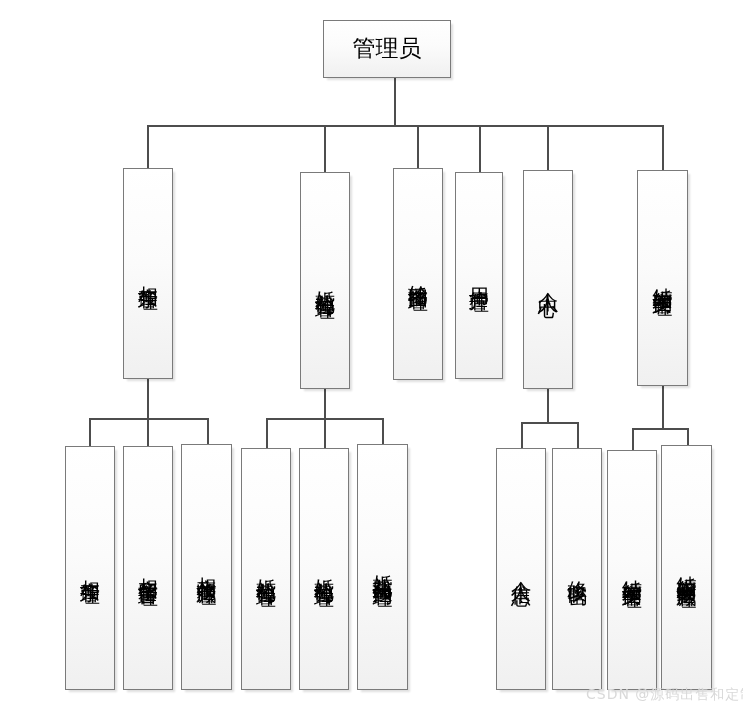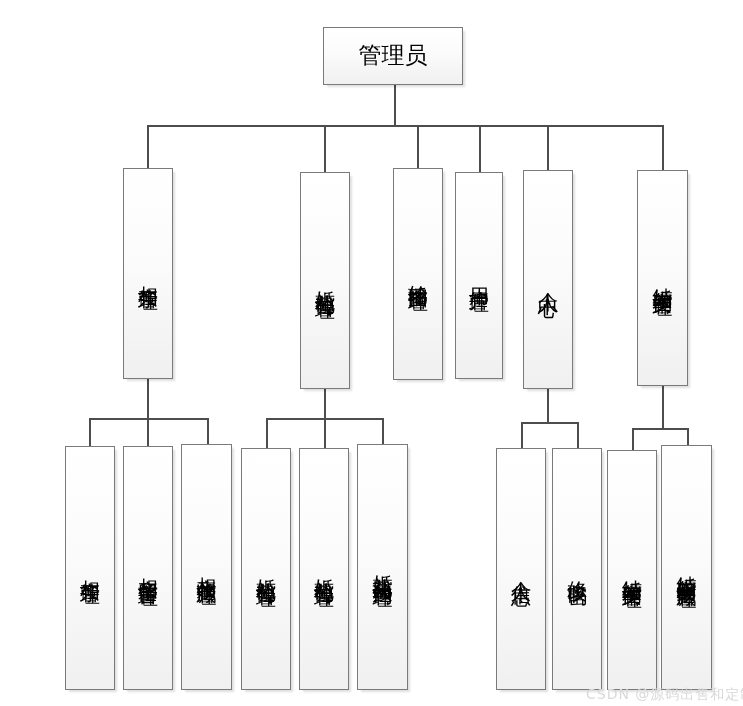--- a/index.html
+++ b/index.html
@@ -105,7 +105,7 @@
   <div class="edge v" style="left:632px; top:428px; height:22px;"></div>
   <div class="edge v" style="left:687px; top:428px; height:18px;"></div>
 
-  <div class="node root" style="left:323px; top:27px; width:140px; height:58px;">
+  <div class="node root" style="left:323px; top:20px; width:128px; height:58px;">
     <span class="lbl">管理员</span>
   </div>
 

